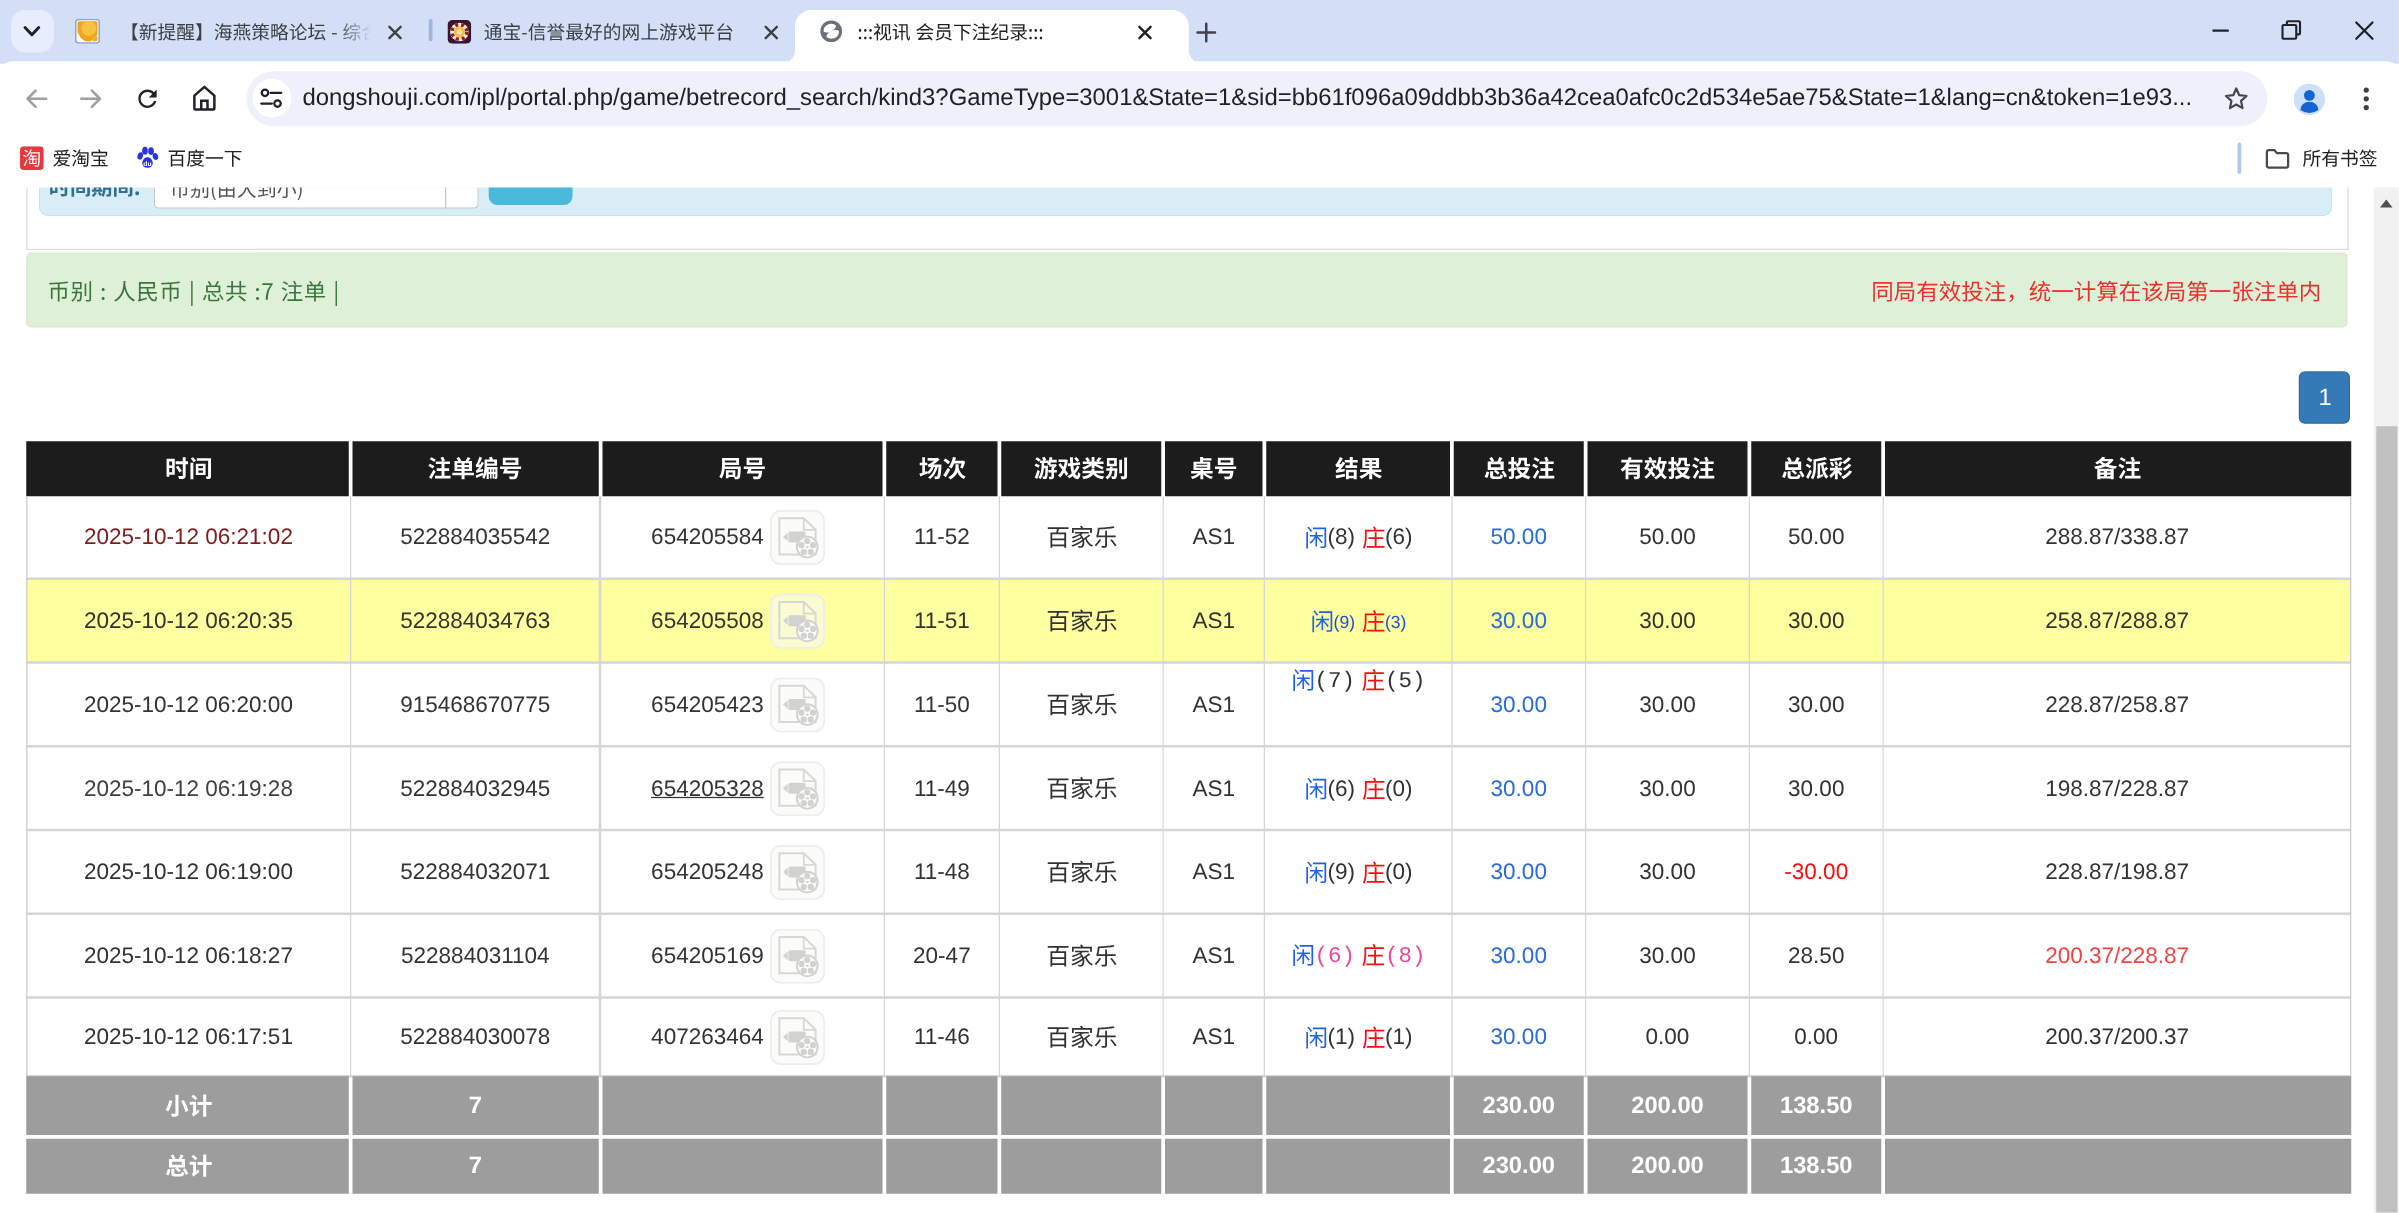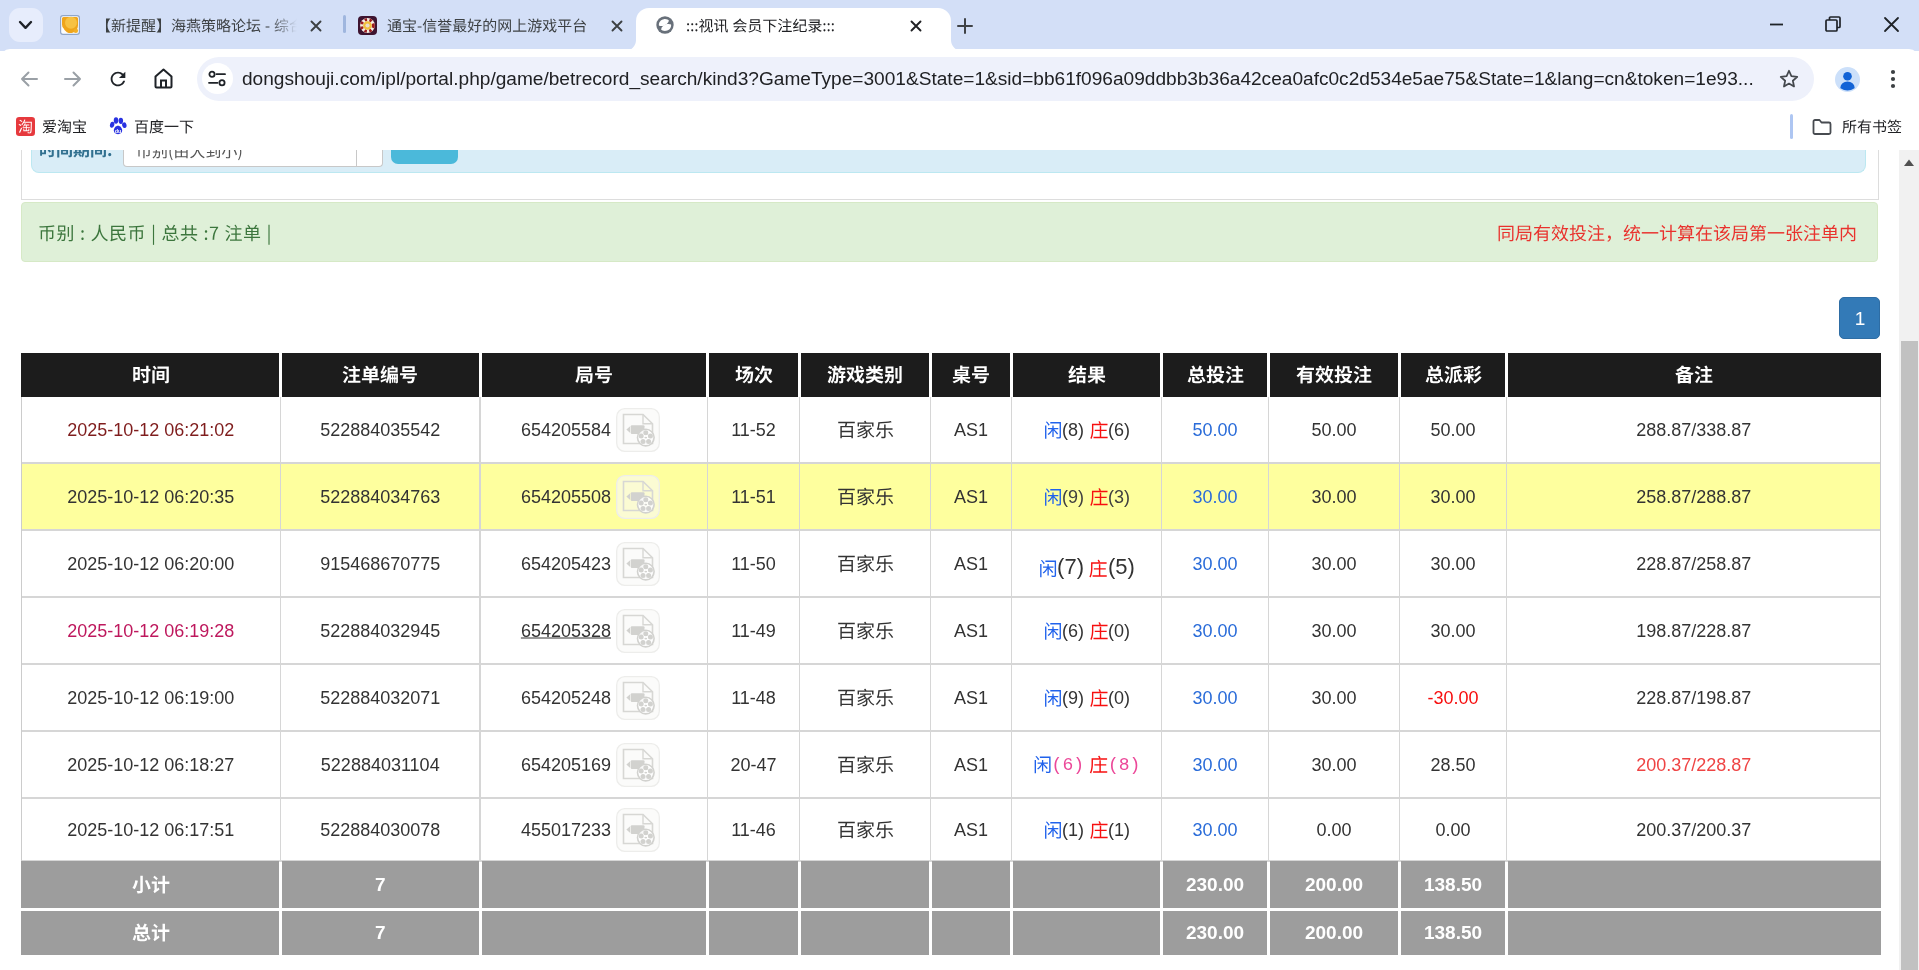--- a/index.html
+++ b/index.html
@@ -590,7 +590,7 @@
     </svg>
   </div>
 <div class="a" style="left:971.0px;transform:translate(-50%,-50%);top:496.5px;font-family:'Liberation Sans',sans-serif;font-size:18px;font-weight:normal;color:#333333;white-space:nowrap;">AS1</div>
-<div class="a" style="left:1086.5px;top:496.5px;transform:translate(-50%,-50%);font-family:'Liberation Sans',sans-serif;font-size:18px;color:#404040;white-space:nowrap"><span style="display:inline-block;vertical-align:-4px"><svg width="19.0" height="19" viewBox="0 0 1000 1000" style="overflow:visible">
+<div class="a" style="left:1086.5px;top:496.5px;transform:translate(-50%,-50%);font-family:'Liberation Sans',sans-serif;font-size:14px;color:#1d4ed8;white-space:nowrap"><span style="display:inline-block;vertical-align:-4px"><svg width="19.0" height="19" viewBox="0 0 1000 1000" style="overflow:visible">
         <g fill="#2062ec" transform="translate(0,880) scale(1,-1)">
           <use href="#r95f2" x="0"></use>
         </g>

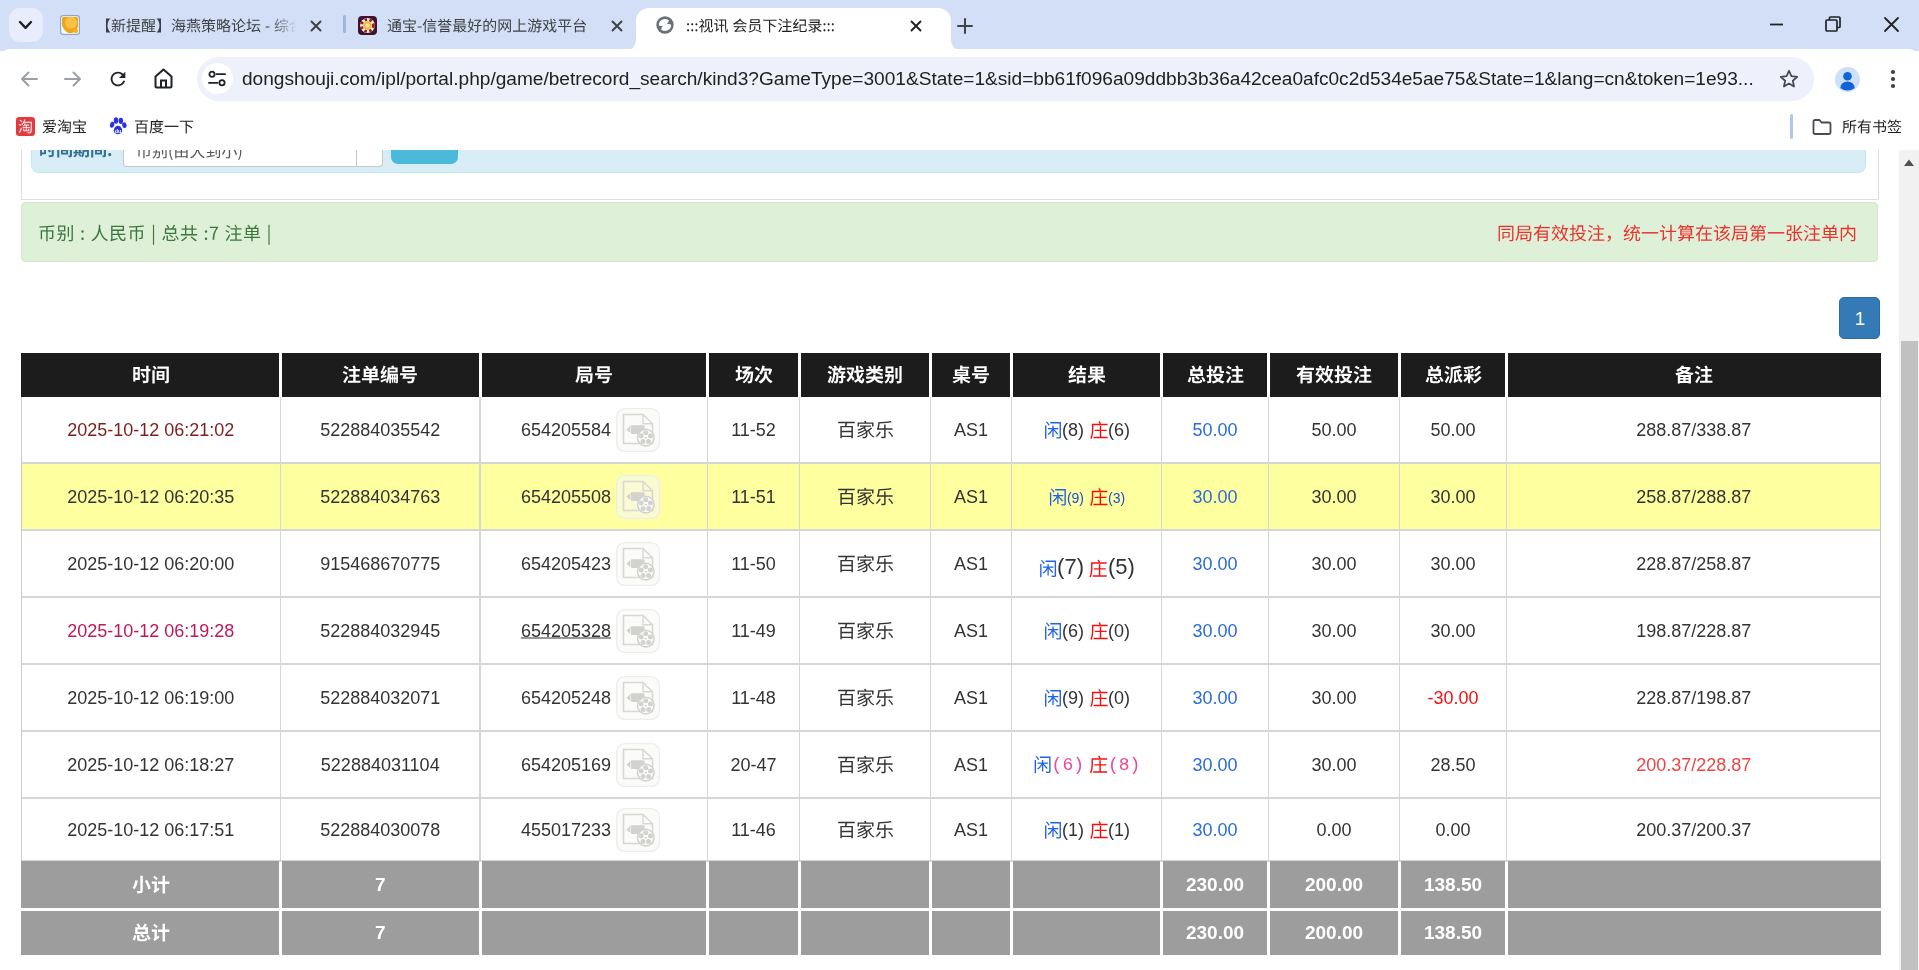--- a/index.html
+++ b/index.html
@@ -620,7 +620,7 @@
     </svg>
   </div>
 <div class="a" style="left:971.0px;transform:translate(-50%,-50%);top:563.5px;font-family:'Liberation Sans',sans-serif;font-size:18px;font-weight:normal;color:#333333;white-space:nowrap;">AS1</div>
-<div class="a" style="left:1086.5px;top:567px;transform:translate(-50%,-50%);font-family:Liberation Sans, sans-serif;font-size:22px;color:#333333;white-space:nowrap"><span style="display:inline-block;vertical-align:-4px"><svg width="19.0" height="19" viewBox="0 0 1000 1000" style="overflow:visible">
+<div class="a" style="left:1086.5px;top:545px;transform:translate(-50%,-50%);font-family:Liberation Mono, monospace;font-size:18px;color:#333333;white-space:nowrap"><span style="display:inline-block;vertical-align:-4px"><svg width="19.0" height="19" viewBox="0 0 1000 1000" style="overflow:visible">
         <g fill="#2062ec" transform="translate(0,880) scale(1,-1)">
           <use href="#r95f2" x="0"></use>
         </g>

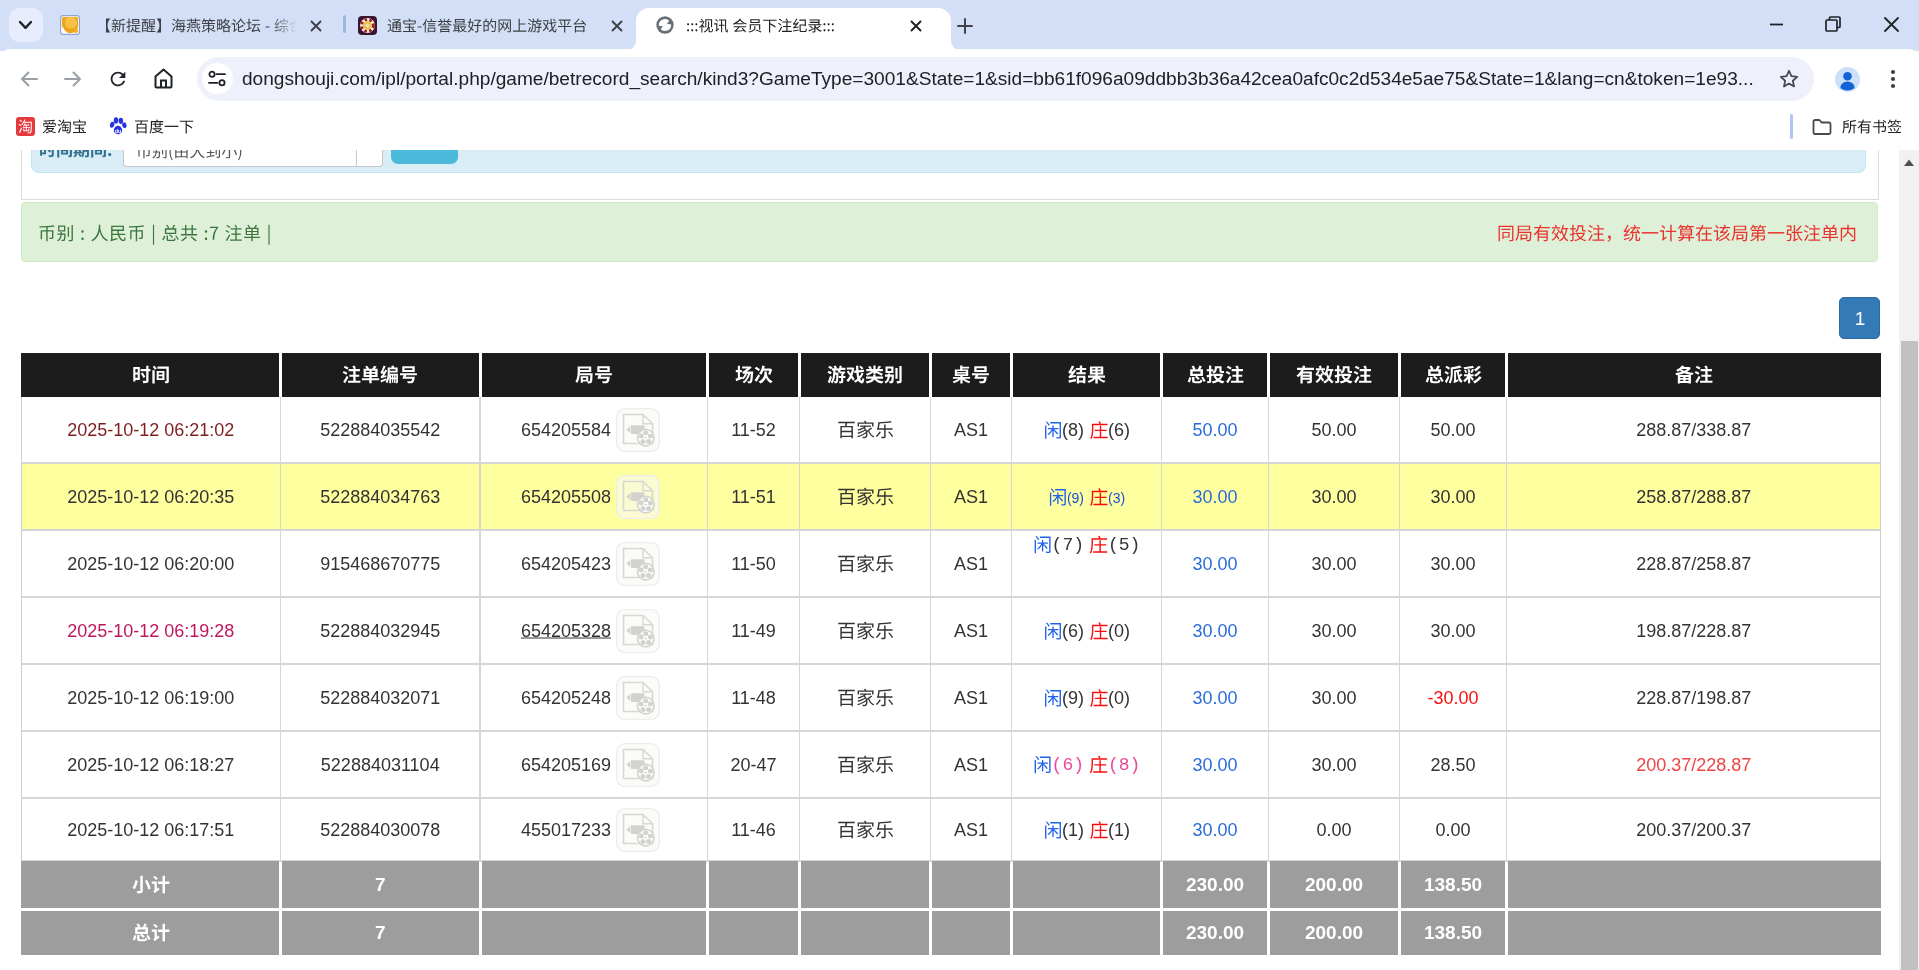--- a/index.html
+++ b/index.html
@@ -633,7 +633,7 @@
 <div class="a" style="left:1334.0px;transform:translate(-50%,-50%);top:563.5px;font-family:'Liberation Sans',sans-serif;font-size:18px;font-weight:normal;color:#333333;white-space:nowrap;">30.00</div>
 <div class="a" style="left:1453.0px;transform:translate(-50%,-50%);top:563.5px;font-family:'Liberation Sans',sans-serif;font-size:18px;font-weight:normal;color:#333333;white-space:nowrap;">30.00</div>
 <div class="a" style="left:1693.75px;transform:translate(-50%,-50%);top:563.5px;font-family:'Liberation Sans',sans-serif;font-size:18px;font-weight:normal;color:#333333;white-space:nowrap;">228.87/258.87</div>
-<div class="a" style="left:150.75px;transform:translate(-50%,-50%);top:630.5px;font-family:'Liberation Sans',sans-serif;font-size:18px;font-weight:normal;color:#be185d;white-space:nowrap;">2025-10-12 06:19:28</div>
+<div class="a" style="left:150.75px;transform:translate(-50%,-50%);top:630.5px;font-family:'Liberation Sans',sans-serif;font-size:18px;font-weight:normal;color:#404040;white-space:nowrap;">2025-10-12 06:19:28</div>
 <div class="a" style="left:380.25px;transform:translate(-50%,-50%);top:630.5px;font-family:'Liberation Sans',sans-serif;font-size:18px;font-weight:normal;color:#333333;white-space:nowrap;">522884032945</div>
 <div class="a" style="left:611px;transform:translate(-100%,-50%);top:630.5px;font-family:'Liberation Sans',sans-serif;font-size:18px;font-weight:normal;color:#333333;white-space:nowrap;text-decoration:underline;">654205328</div>
 <svg class="a" style="left:616px;top:608.5px" width="44" height="44" viewBox="0 0 44 44">

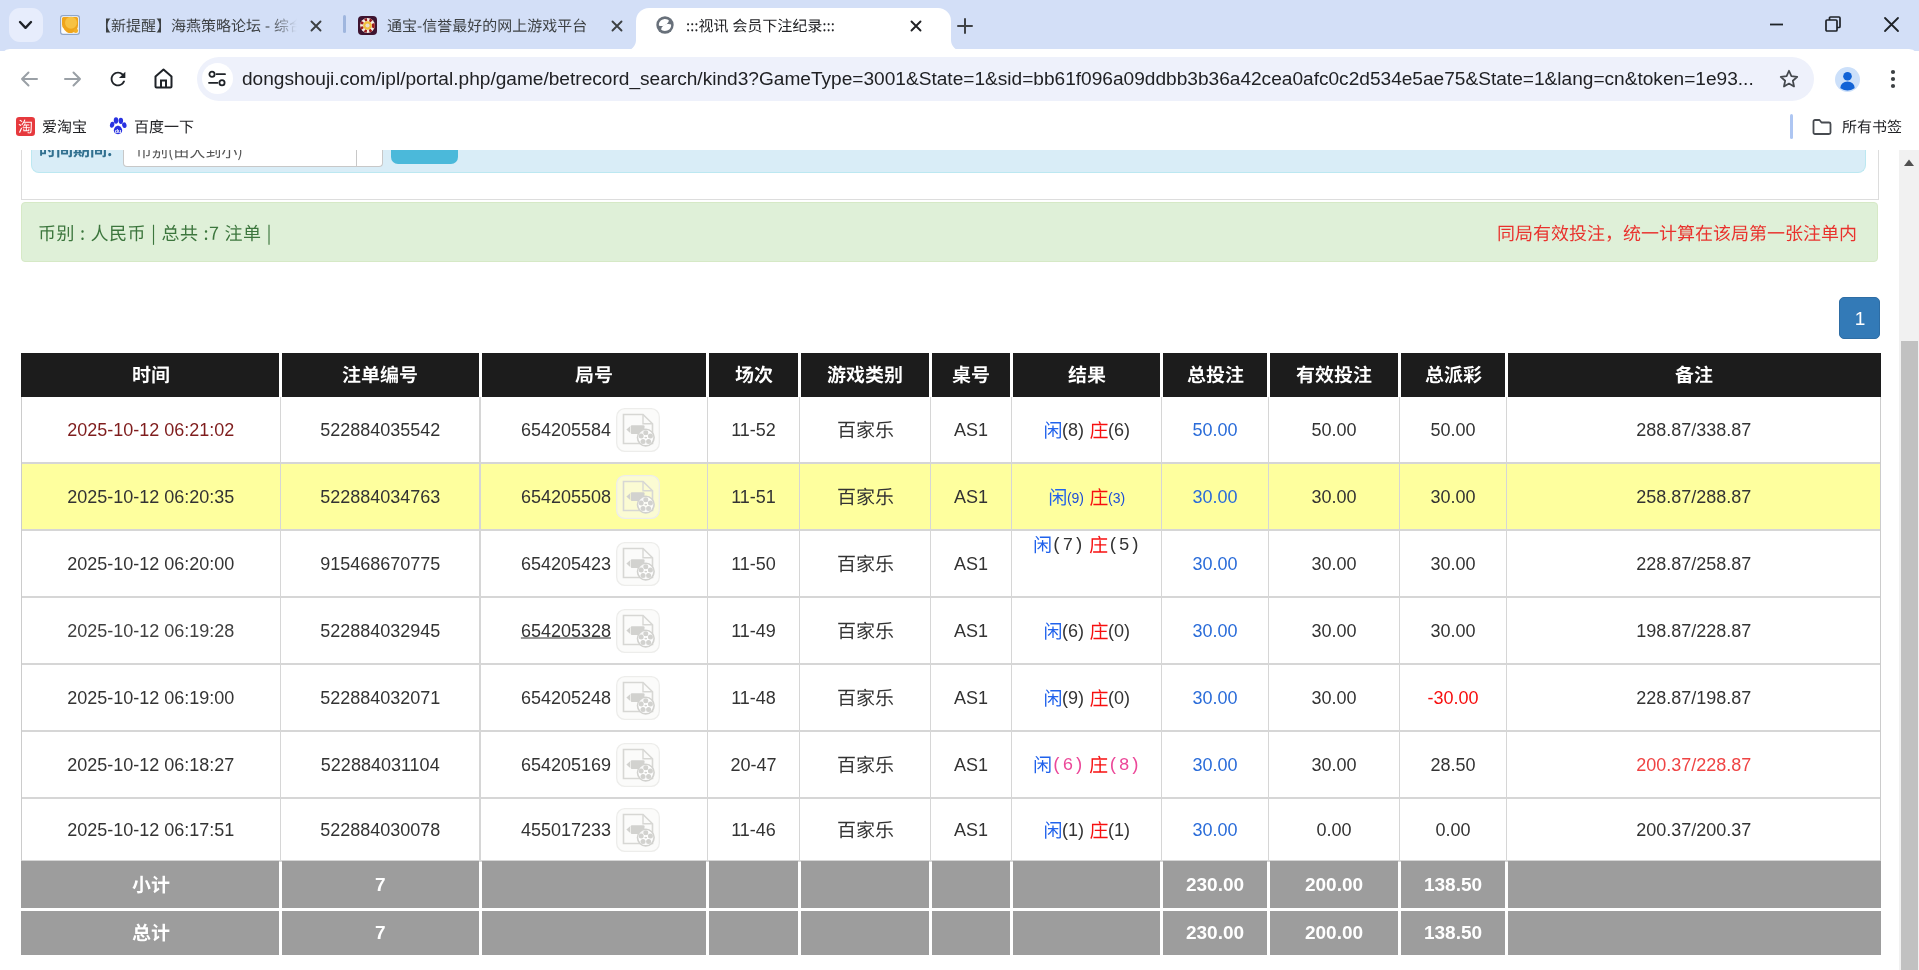--- a/index.html
+++ b/index.html
@@ -725,7 +725,7 @@
 <div class="a" style="left:1693.75px;transform:translate(-50%,-50%);top:764.5px;font-family:'Liberation Sans',sans-serif;font-size:18px;font-weight:normal;color:#ef4444;white-space:nowrap;">200.37/228.87</div>
 <div class="a" style="left:150.75px;transform:translate(-50%,-50%);top:829.5px;font-family:'Liberation Sans',sans-serif;font-size:18px;font-weight:normal;color:#333333;white-space:nowrap;">2025-10-12 06:17:51</div>
 <div class="a" style="left:380.25px;transform:translate(-50%,-50%);top:829.5px;font-family:'Liberation Sans',sans-serif;font-size:18px;font-weight:normal;color:#333333;white-space:nowrap;">522884030078</div>
-<div class="a" style="left:611px;transform:translate(-100%,-50%);top:829.5px;font-family:'Liberation Sans',sans-serif;font-size:18px;font-weight:normal;color:#333333;white-space:nowrap;">455017233</div>
+<div class="a" style="left:611px;transform:translate(-100%,-50%);top:829.5px;font-family:'Liberation Sans',sans-serif;font-size:18px;font-weight:normal;color:#333333;white-space:nowrap;">407263464</div>
 <svg class="a" style="left:616px;top:807.5px" width="44" height="44" viewBox="0 0 44 44">
     <use href="#vicon"></use>
   </svg>

